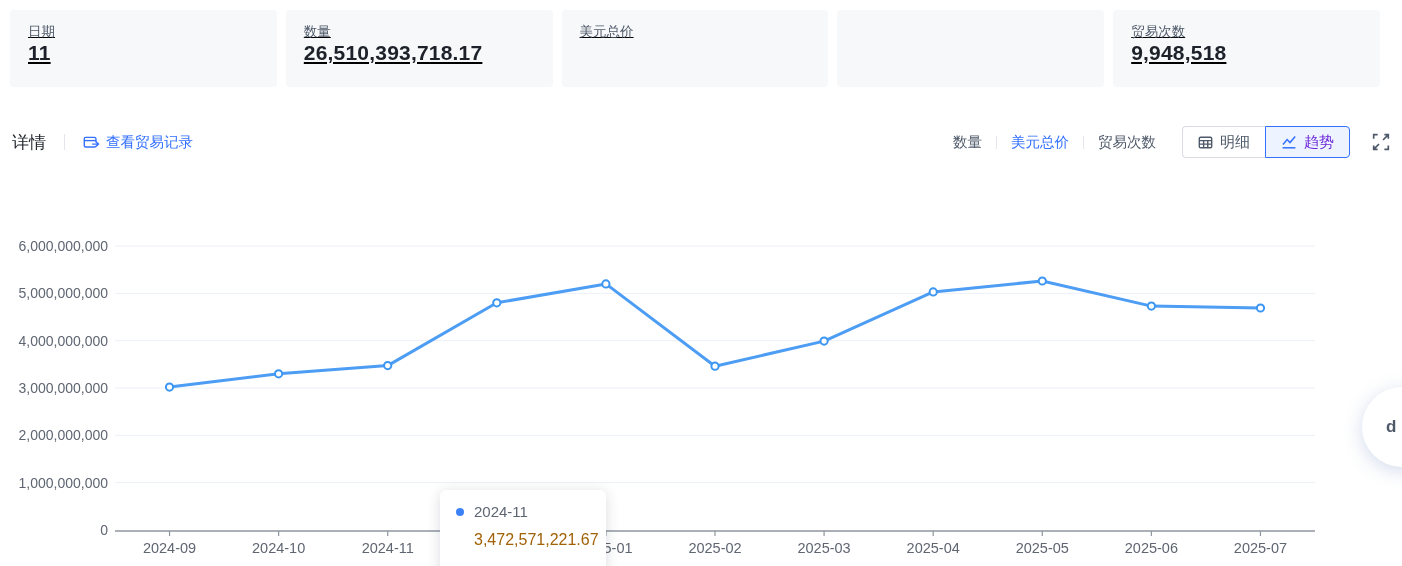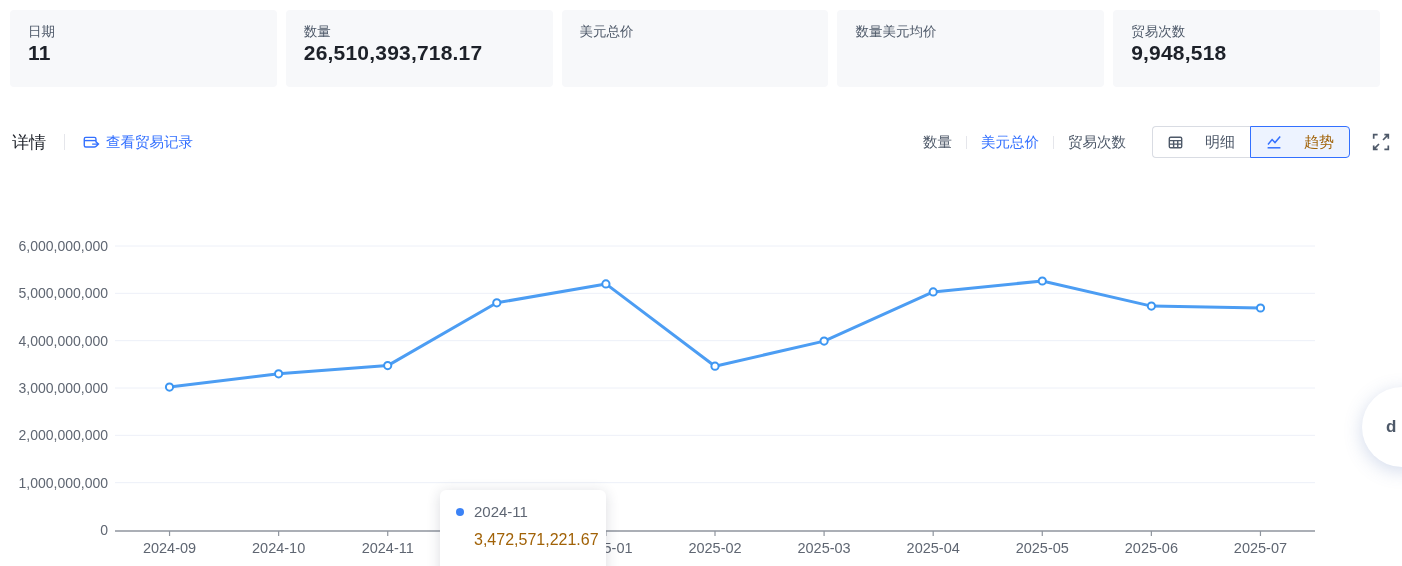--- a/index.html
+++ b/index.html
@@ -7,7 +7,7 @@
   .screen { position:relative; width:1402px; height:566px; overflow:hidden; background:#fff; }
 
   
-  .cards { position:absolute; top:10px; left:10px; right:22px; display:flex; gap:9px; }
+  .cards { position:absolute; top:10px; left:10px; right:22px; display:flex; gap:9px;text-decoration:underline; }
   .card { flex:1; background:#f7f8fa; border-radius:4px; padding:13px 18px 15px 18px; height:77px; }
   .card .label { font-size:13.5px; color:#4e5969; }
   .card .value { font-size:21px; font-weight:bold; color:#1d2129; letter-spacing:0.2px; }

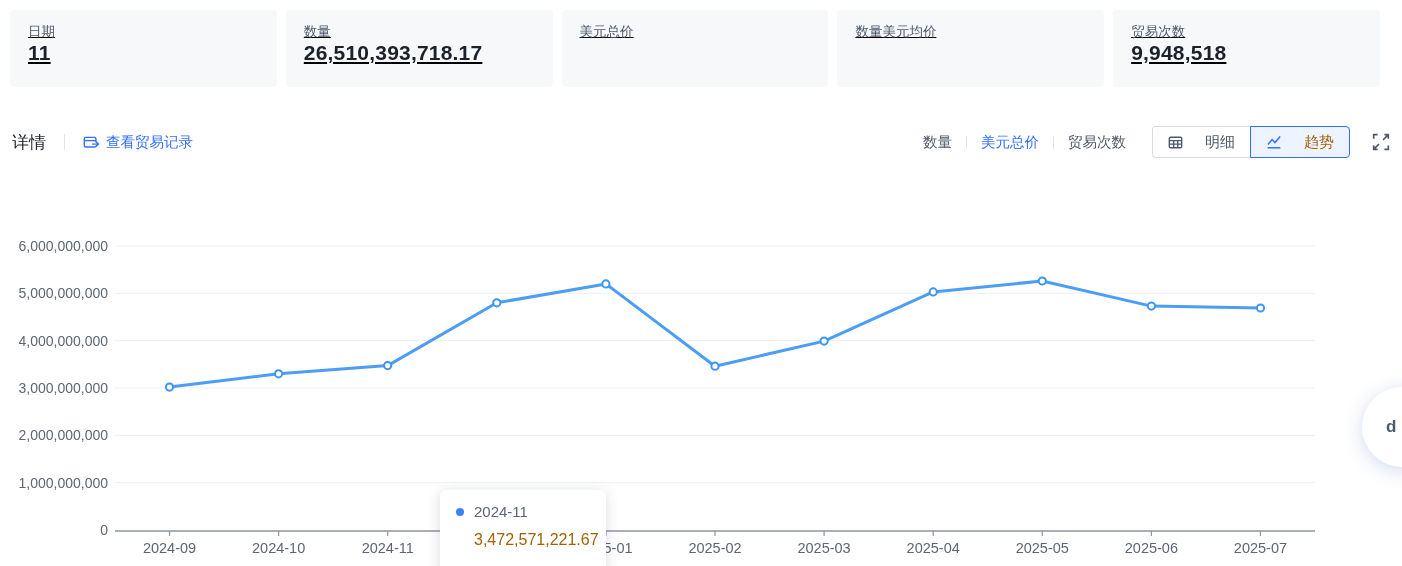--- a/index.html
+++ b/index.html
@@ -65,7 +65,6 @@
       <div class="label">美元总价</div>
     </div>
     <div class="card">
-      <div class="label">数量美元均价</div>
     </div>
     <div class="card">
       <div class="label">贸易次数</div>

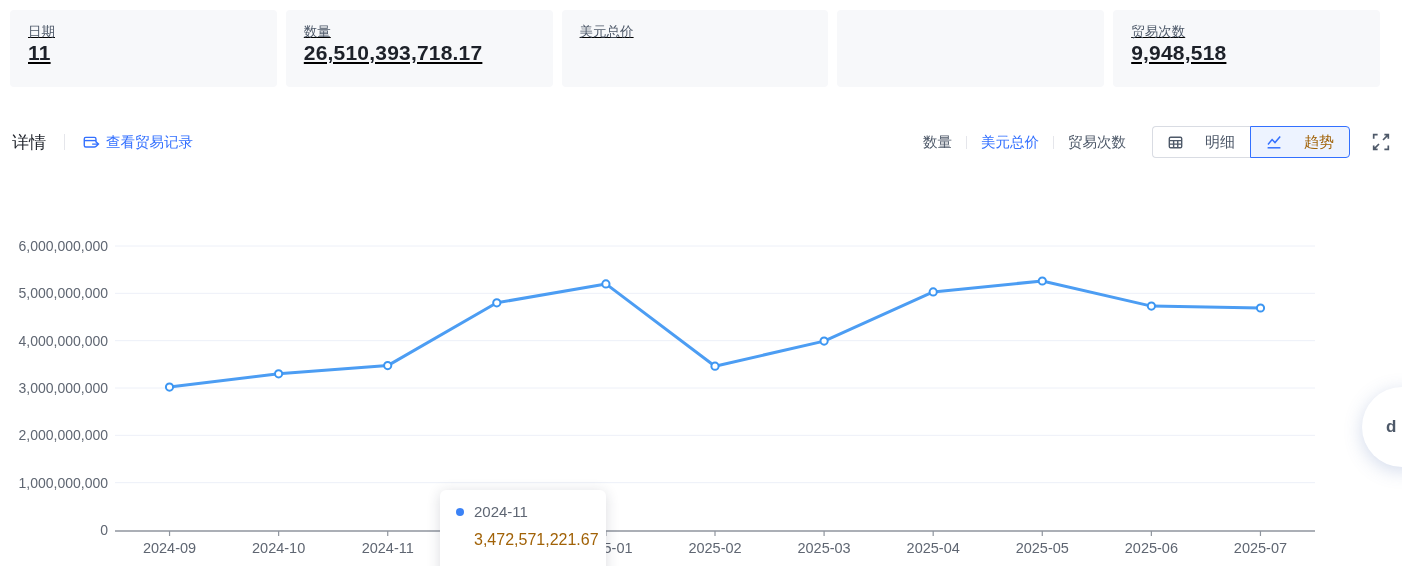--- a/index.html
+++ b/index.html
@@ -22,7 +22,7 @@
   .metric-tab { font-size:14.5px; color:#4e5969; cursor:pointer; }
   .metric-tab.active { color:#3370ff; }
   .seg-group { display:flex; margin-left:26px; }
-  .seg-btn { display:flex; align-items:center; gap:22px; height:32px; padding:0 15px; font-size:15px;
+  .seg-btn { display:flex; align-items:center; gap:7px; height:32px; padding:0 15px; font-size:15px;
              border:1px solid #d9dce3; background:#fff; color:#4e5969; cursor:pointer; }
   .seg-btn.first { border-radius:4px 0 0 4px; border-right:none; }
   .seg-btn.last  { border-radius:0 4px 4px 0; }

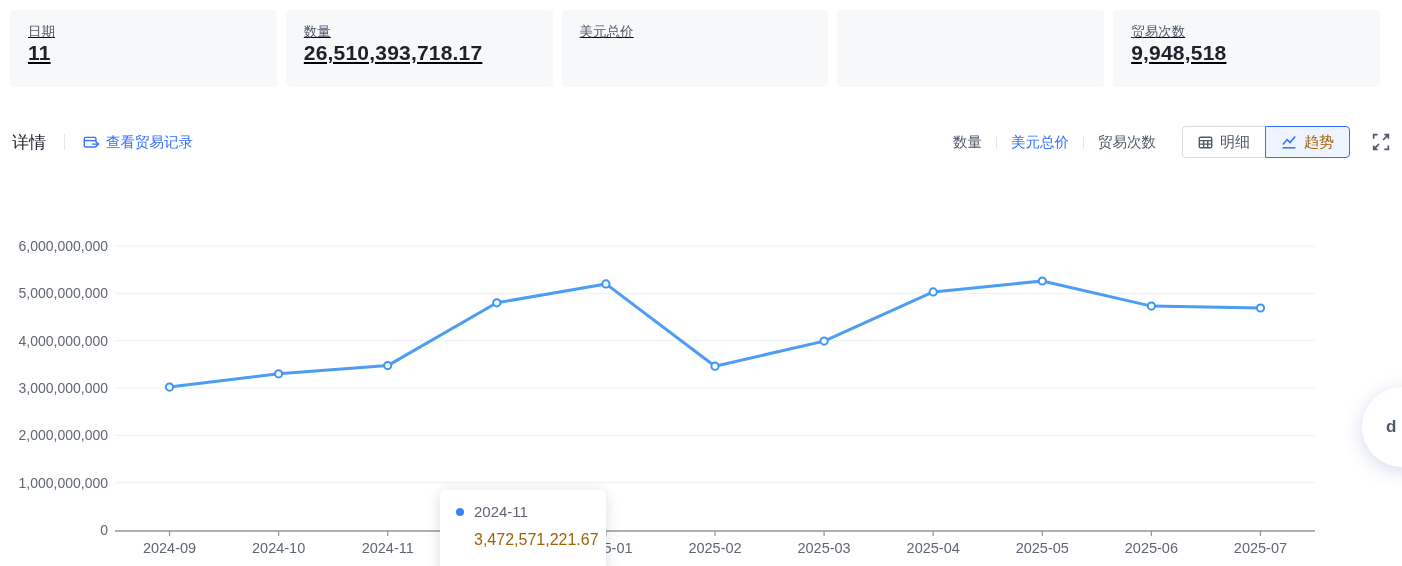--- a/index.html
+++ b/index.html
@@ -26,7 +26,7 @@
              border:1px solid #d9dce3; background:#fff; color:#4e5969; cursor:pointer; }
   .seg-btn.first { border-radius:4px 0 0 4px; border-right:none; }
   .seg-btn.last  { border-radius:0 4px 4px 0; }
-  .seg-btn.active { border:1px solid #3370ff; background:#edf3ff; color:#a16207; }
+  .seg-btn.active { border:1px solid #3370ff; background:#edf3ff; color:#6d28d9; }
   .expand-btn { margin-left:22px; cursor:pointer; display:flex; align-items:center; }
 
   

